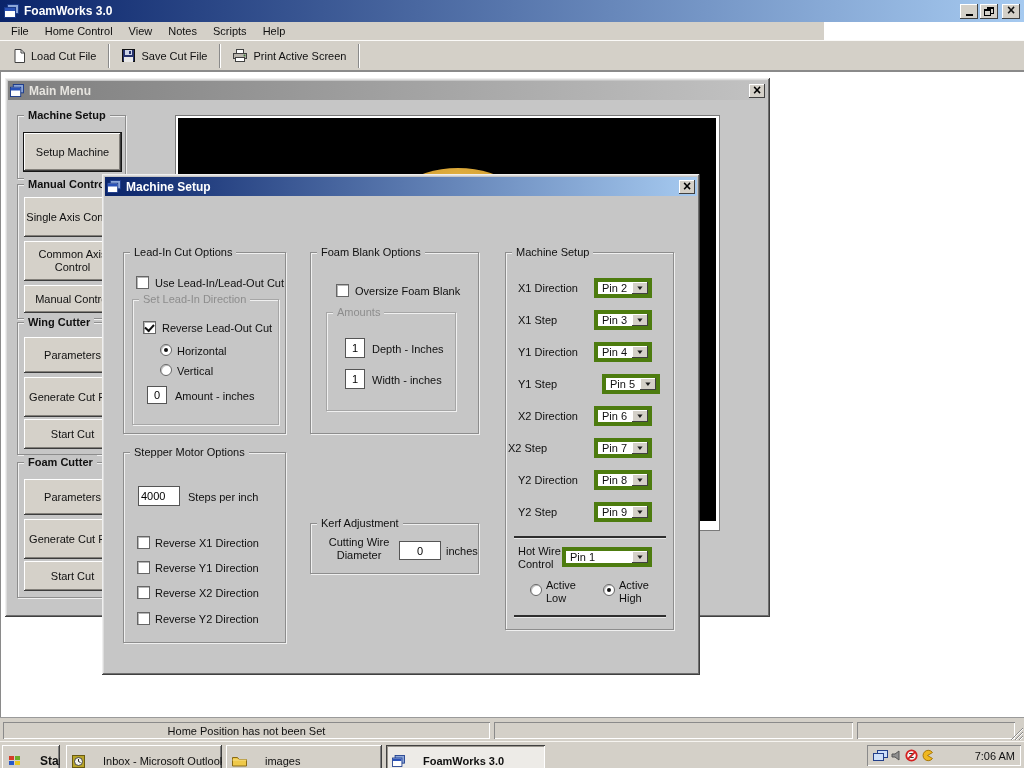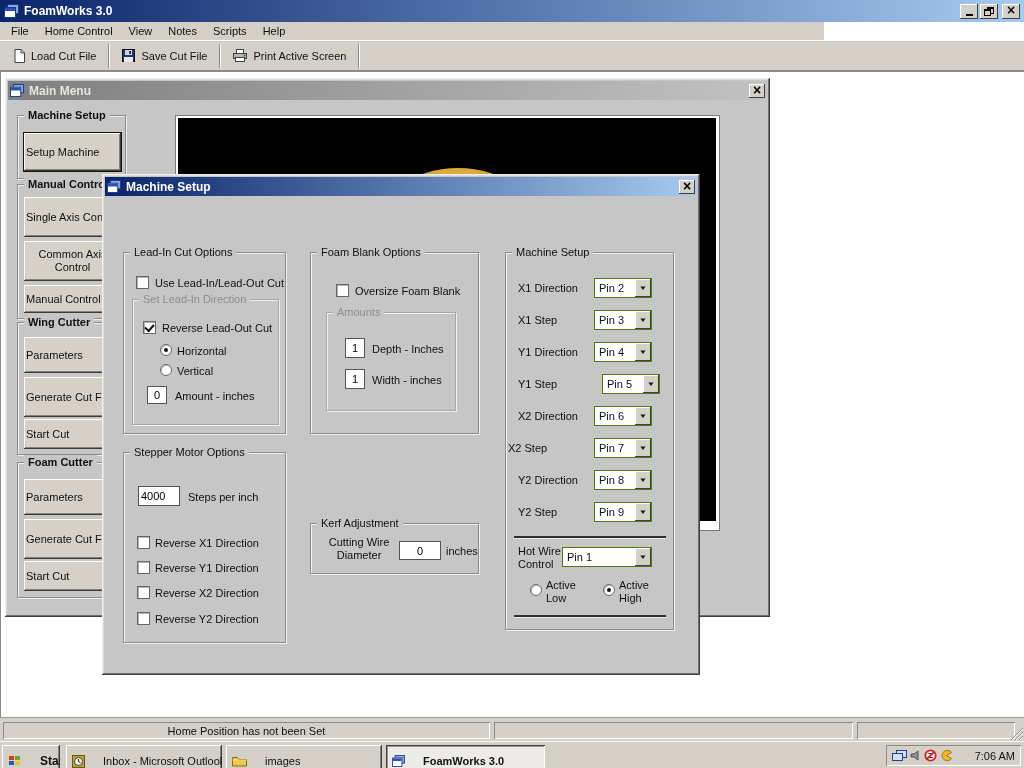--- a/index.html
+++ b/index.html
@@ -38,7 +38,7 @@
   .legend.dis{color:#8d8d8d}
   .group.dis-b{border-color:#a6a6a6}
   .btn3d{position:absolute;background:#d5d1c9;box-shadow:inset -1px -1px 0 #3c3c3c,inset 1px 1px 0 #fff,inset -2px -2px 0 #83807a;
-         display:flex;align-items:center;justify-content:flex-start;text-align:center;line-height:13px;padding:2px;box-sizing:border-box;cursor:default}
+         display:flex;align-items:center;justify-content:center;text-align:center;line-height:13px;padding:2px;box-sizing:border-box;cursor:default}
   .btn3d.default{outline:1px solid #151515}
   .cbx{position:absolute;width:13px;height:13px;background:#fff;border:1px solid #666;box-shadow:inset 1px 1px 0 #b5b5b5;box-sizing:border-box}
   .tick{position:absolute;left:1px;top:2px;width:7px;height:4px;border-left:2px solid #0f0f0f;border-bottom:2px solid #0f0f0f;transform:rotate(-48deg)}

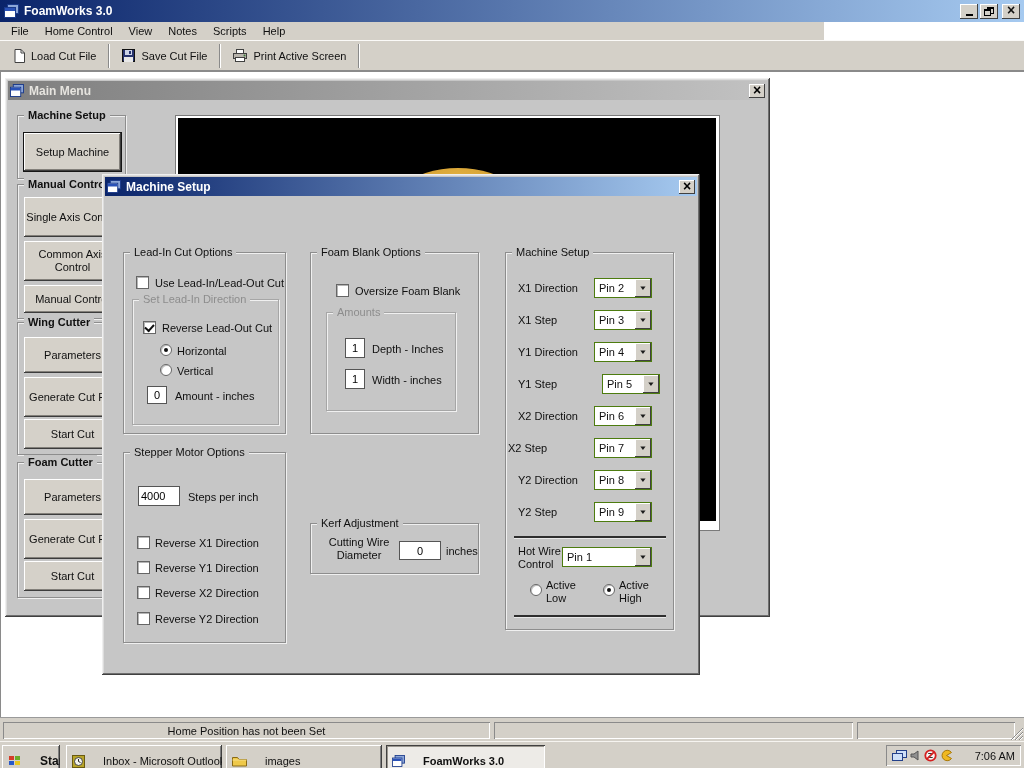--- a/index.html
+++ b/index.html
@@ -47,7 +47,7 @@
   .lbl{position:absolute;white-space:nowrap}
   .tfield{position:absolute;background:#fff;border:1px solid #555;box-sizing:border-box;font:11px "Liberation Sans",sans-serif;padding:0 2px}
   .center{text-align:center}
-  .dd{position:absolute;background:#fff;border:1px solid #4d7c0f;box-sizing:border-box;display:flex;align-items:stretch}
+  .dd{position:absolute;background:#fff;border:4px solid #4d7c0f;box-sizing:border-box;display:flex;align-items:stretch}
   .dd-val{flex:1;padding-left:4px;display:flex;align-items:center}
   .dd-btn{width:16px;background:#d4d0c8;box-shadow:inset -1px -1px 0 #404040,inset 1px 1px 0 #fff;display:flex;align-items:center;justify-content:center;flex:none}
   .dd-btn::before{content:"\25BC";font-size:6px;color:#1a1a1a;transform:scaleX(1.5)}

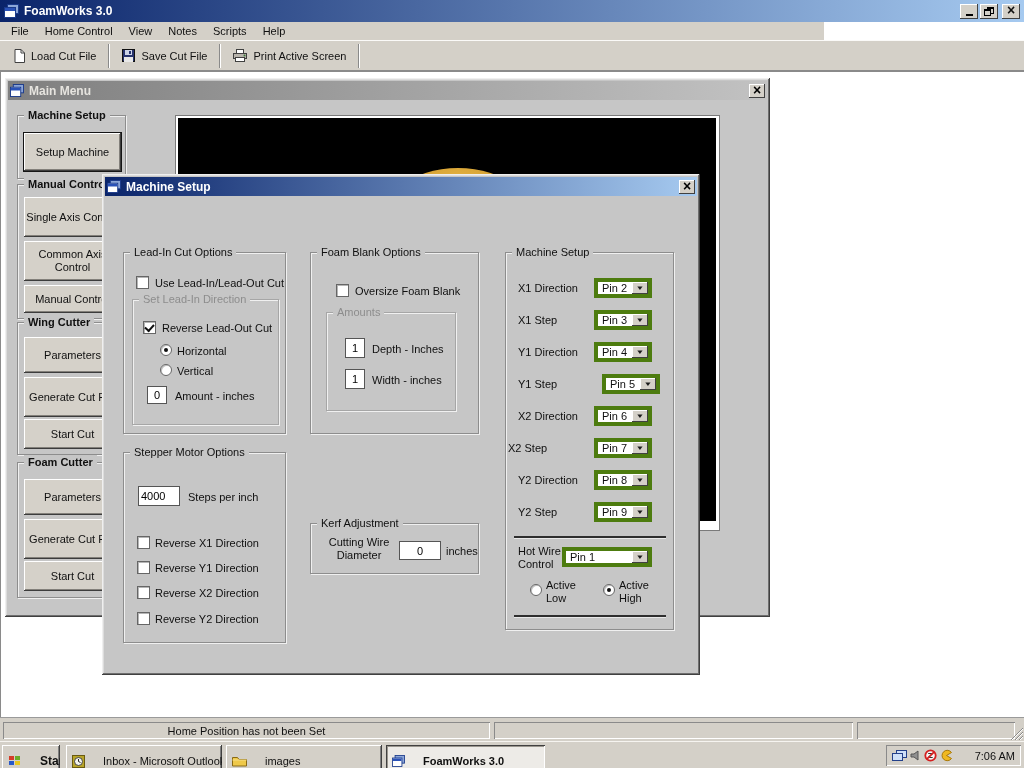--- a/index.html
+++ b/index.html
@@ -69,7 +69,7 @@
       display:flex;align-items:center;gap:18px;padding:16px 6px;box-sizing:border-box;overflow:hidden;white-space:nowrap}
   .tk.active{background:#edebe7;font-weight:bold;box-shadow:inset 1px 1px 0 #404040,inset -1px -1px 0 #fff,inset 2px 2px 0 #9a968e}
   .tk.start{font-weight:bold;font-size:12px}
-  .tray{position:absolute;right:3px;top:3px;width:135px;height:21px;box-shadow:inset 1px 1px 0 #8a8a8a,inset -1px -1px 0 #fff;
+  .tray{position:absolute;right:3px;top:3px;width:154px;height:21px;box-shadow:inset 1px 1px 0 #8a8a8a,inset -1px -1px 0 #fff;
         display:flex;align-items:center;gap:3px;padding:0 6px;box-sizing:border-box}
   .tray .time{margin-left:auto}
   svg{display:block}

